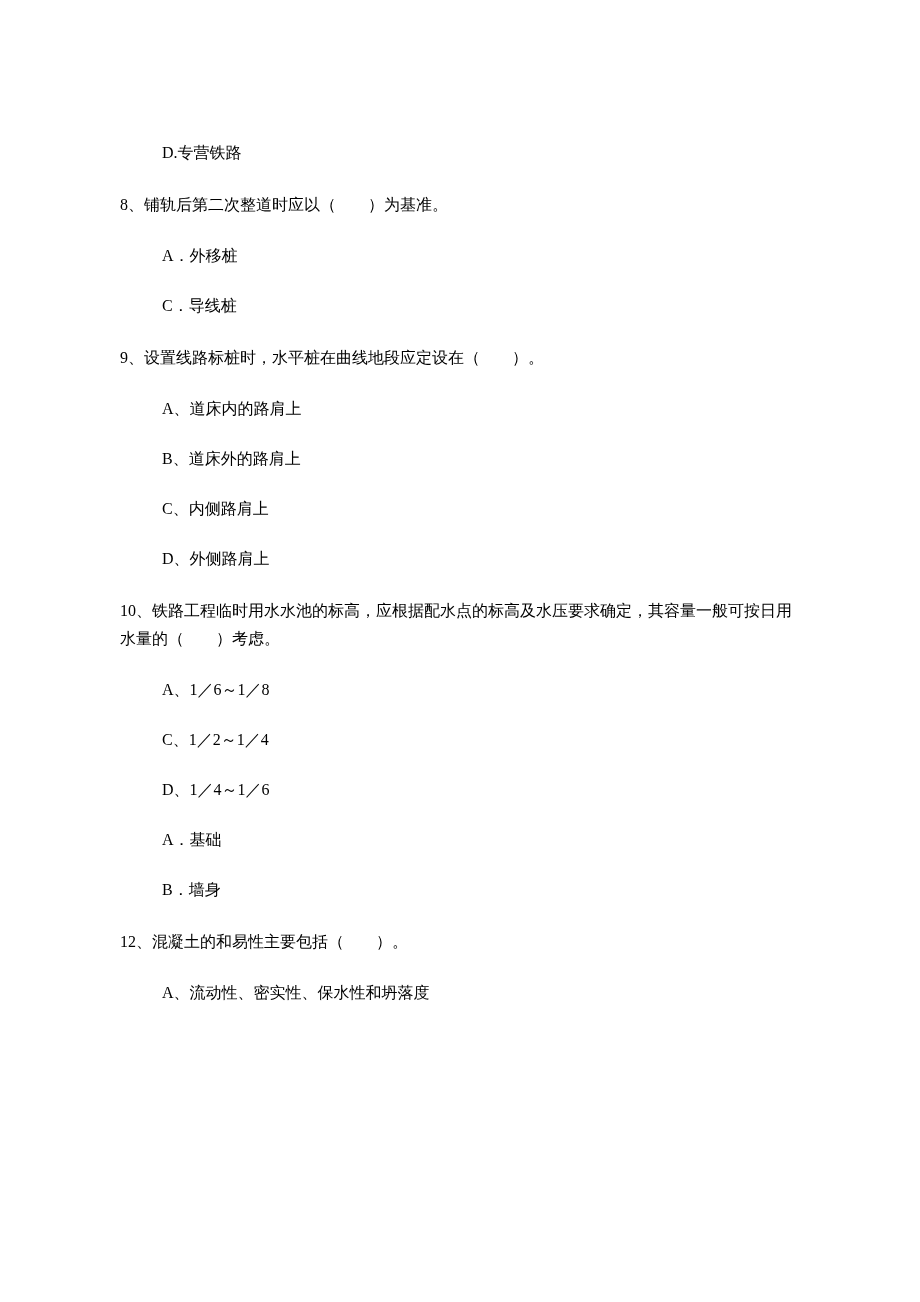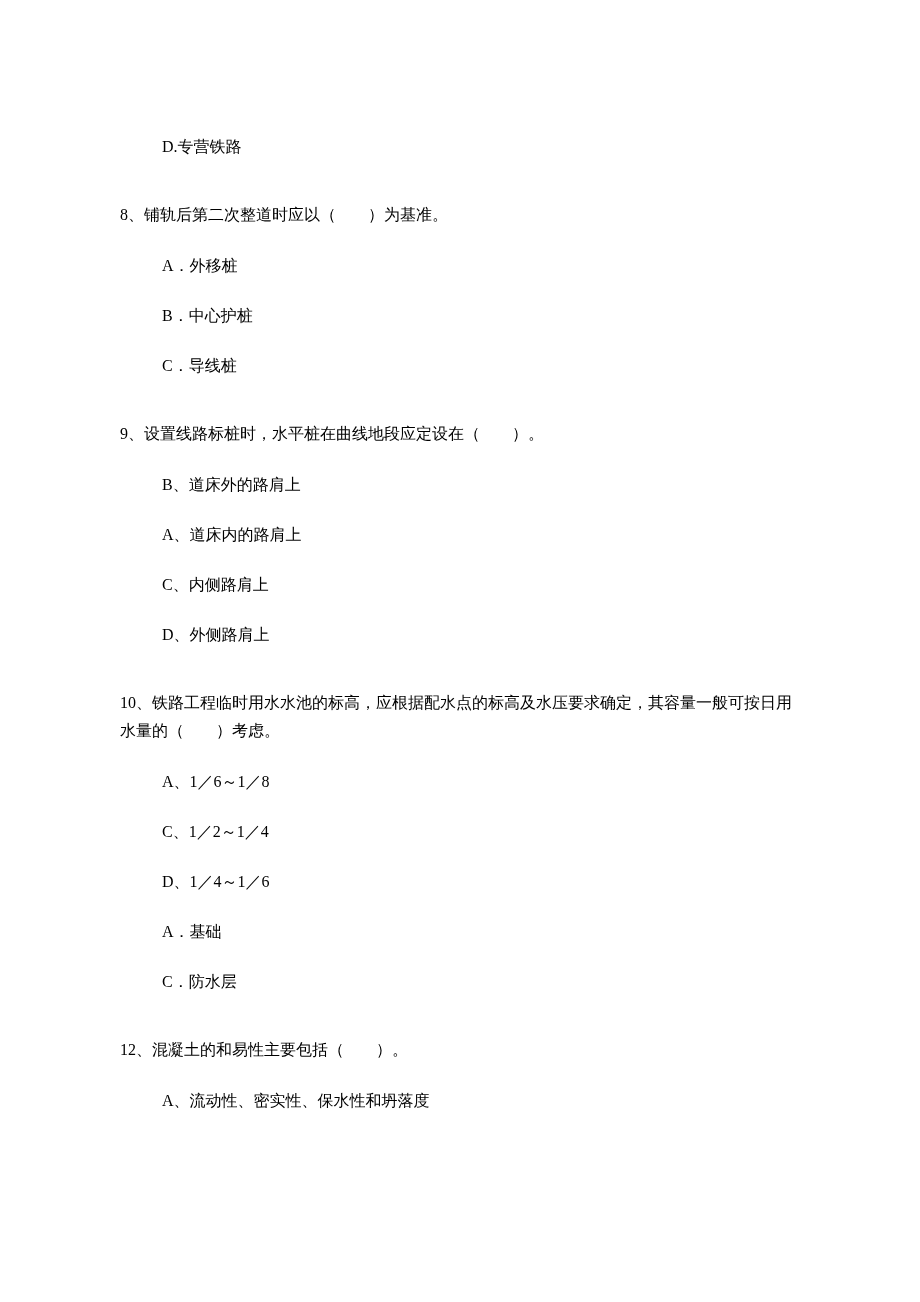--- a/index.html
+++ b/index.html
@@ -19,7 +19,7 @@
   }
   .option {
     margin-left: 42px;
-    margin-top: 20px;
+    margin-top: 26px;
     margin-bottom: 26px;
   }
   .question {

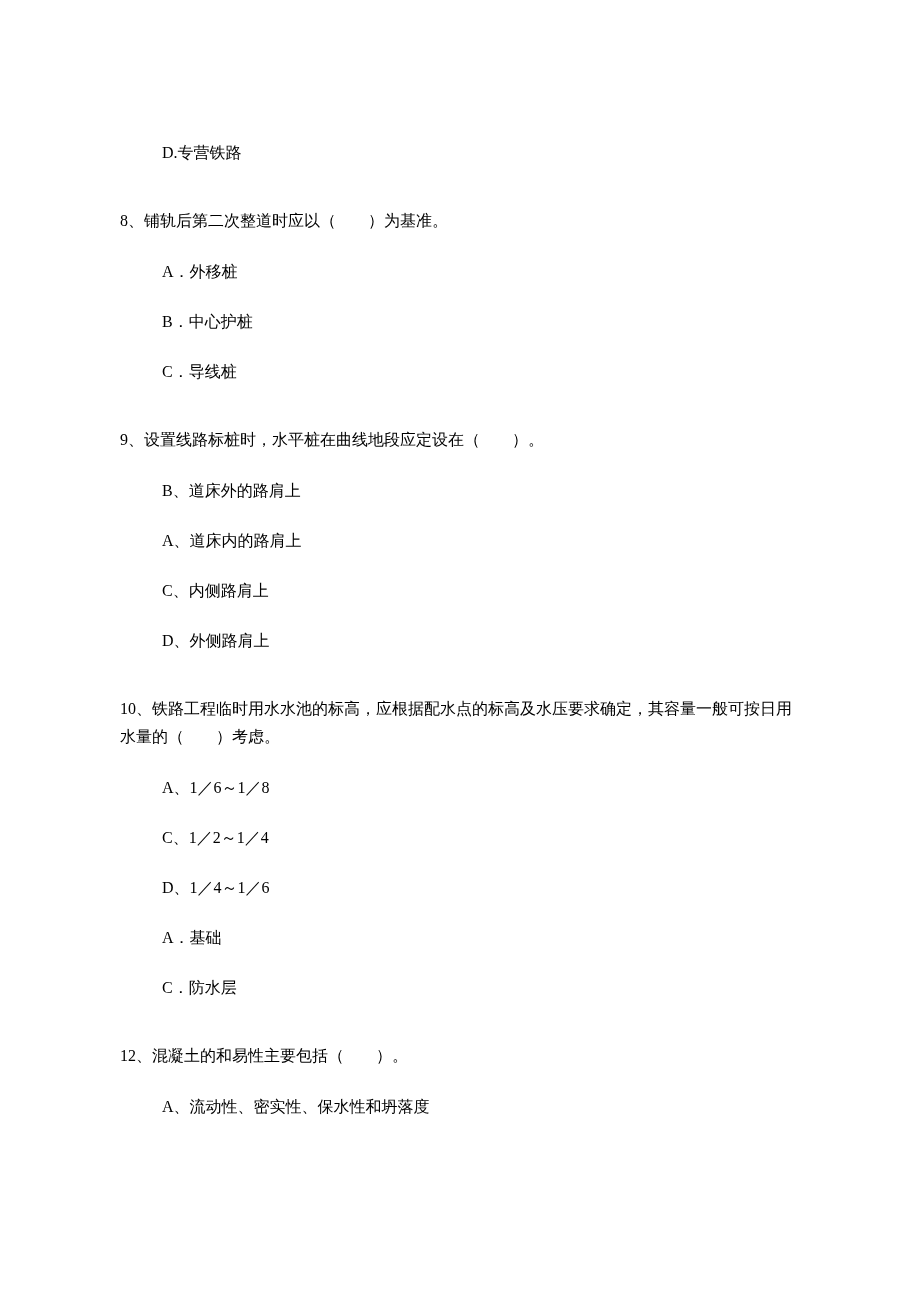--- a/index.html
+++ b/index.html
@@ -23,7 +23,7 @@
     margin-bottom: 26px;
   }
   .question {
-    margin-top: 42px;
+    margin-top: 26px;
     margin-bottom: 26px;
     line-height: 1.7;
   }

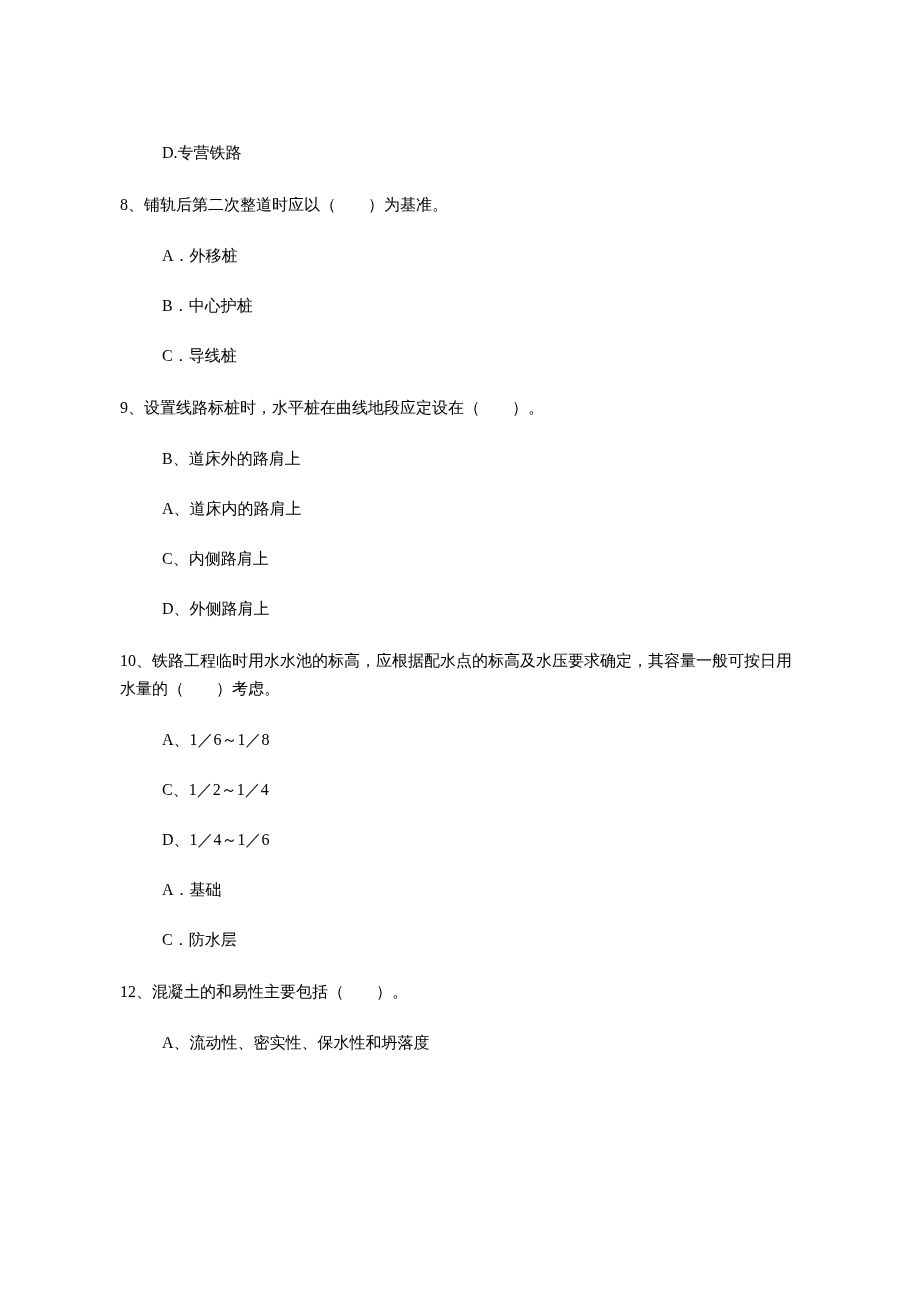--- a/index.html
+++ b/index.html
@@ -37,7 +37,6 @@
 
   <div class="question">8、铺轨后第二次整道时应以（　　）为基准。</div>
   <div class="option">A．外移桩</div>
-  <div class="option">B．中心护桩</div>
   <div class="option">C．导线桩</div>
 
   <div class="question">9、设置线路标桩时，水平桩在曲线地段应定设在（　　）。</div>

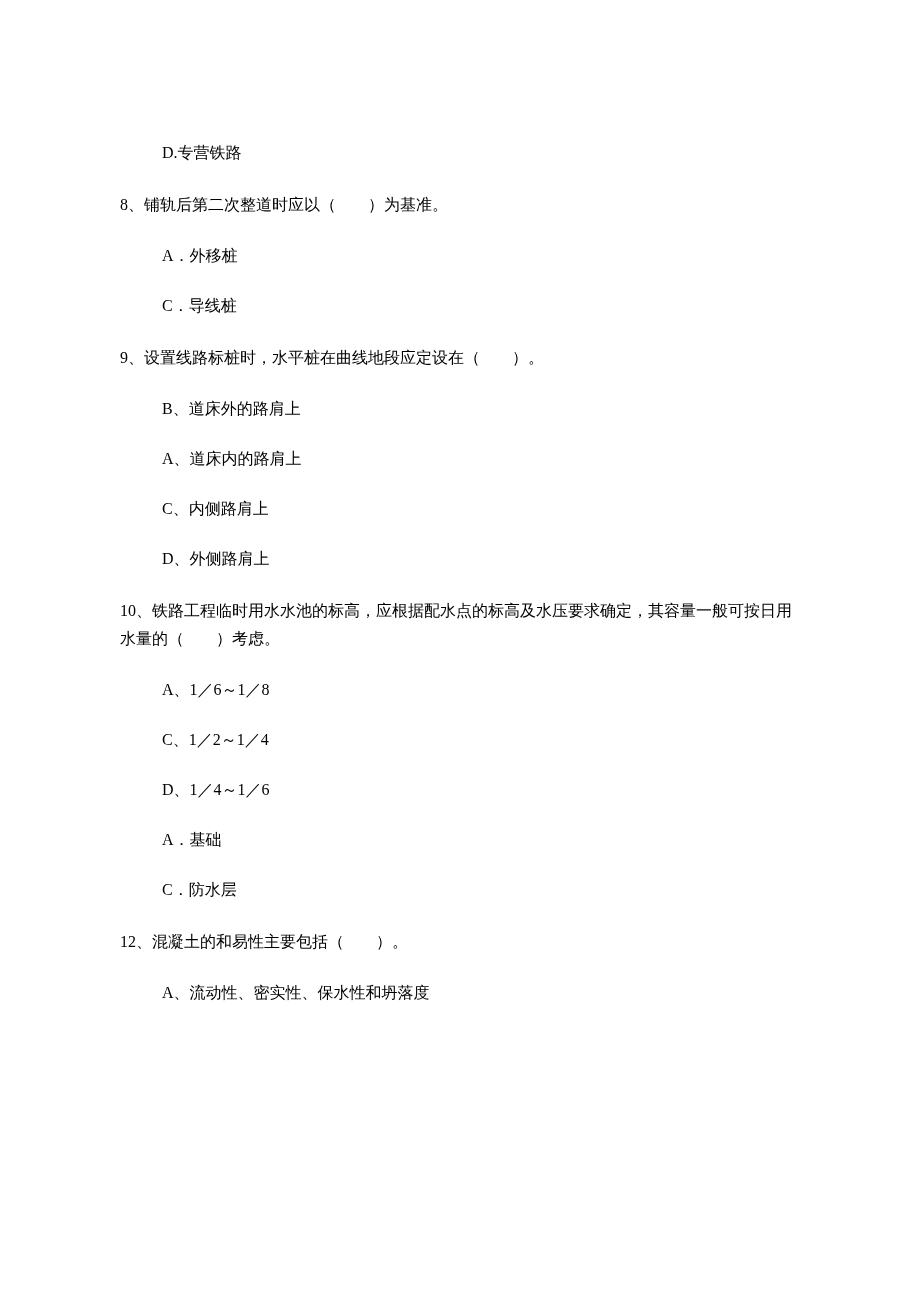--- a/index.html
+++ b/index.html
@@ -40,8 +40,8 @@
   <div class="option">C．导线桩</div>
 
   <div class="question">9、设置线路标桩时，水平桩在曲线地段应定设在（　　）。</div>
+  <div class="option">A、道床内的路肩上</div>
   <div class="option">B、道床外的路肩上</div>
-  <div class="option">A、道床内的路肩上</div>
   <div class="option">C、内侧路肩上</div>
   <div class="option">D、外侧路肩上</div>
 

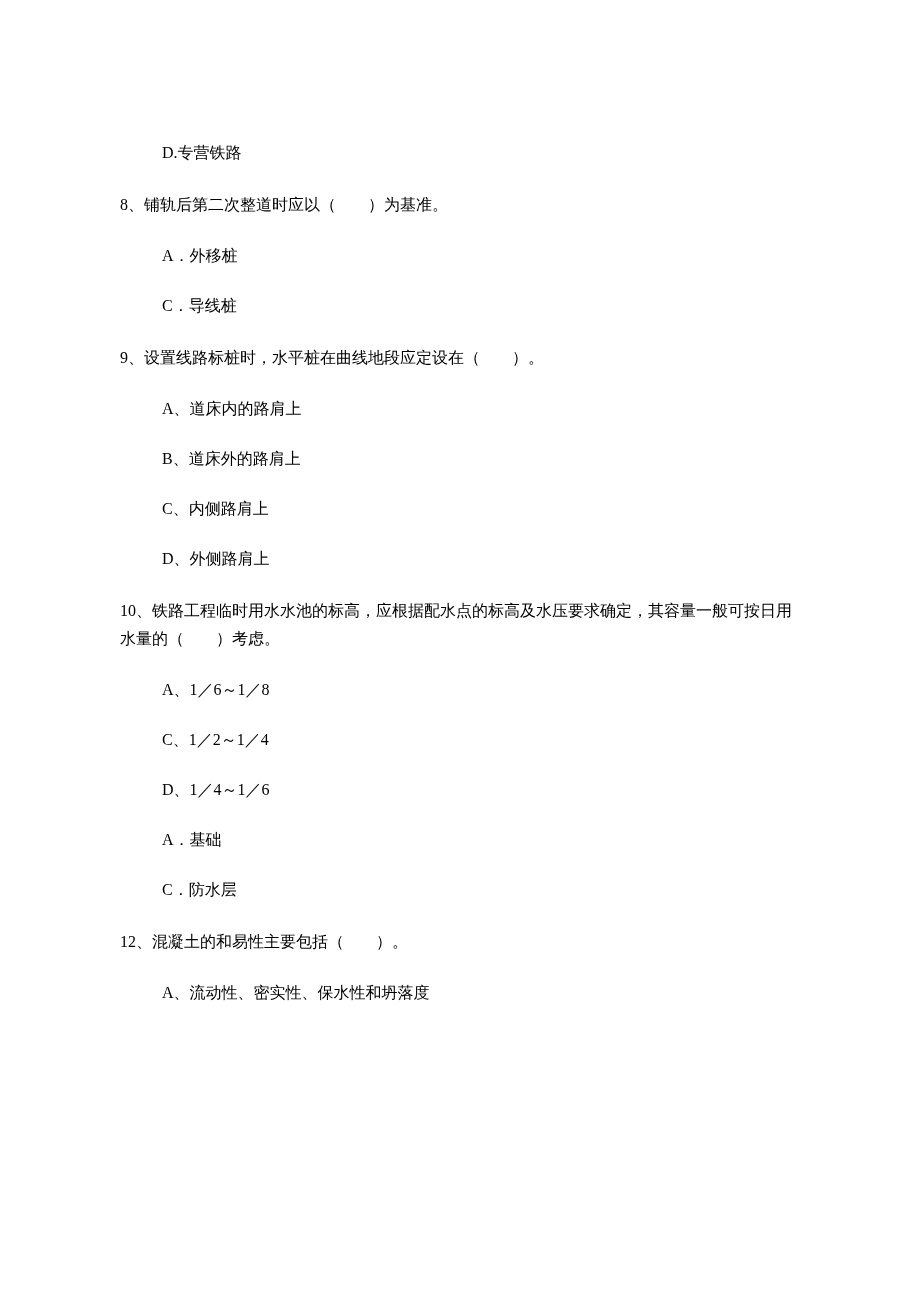--- a/index.html
+++ b/index.html
@@ -51,6 +51,7 @@
   <div class="option">D、1／4～1／6</div>
 
   <div class="option">A．基础</div>
+  <div class="option">B．墙身</div>
   <div class="option">C．防水层</div>
 
   <div class="question">12、混凝土的和易性主要包括（　　）。</div>

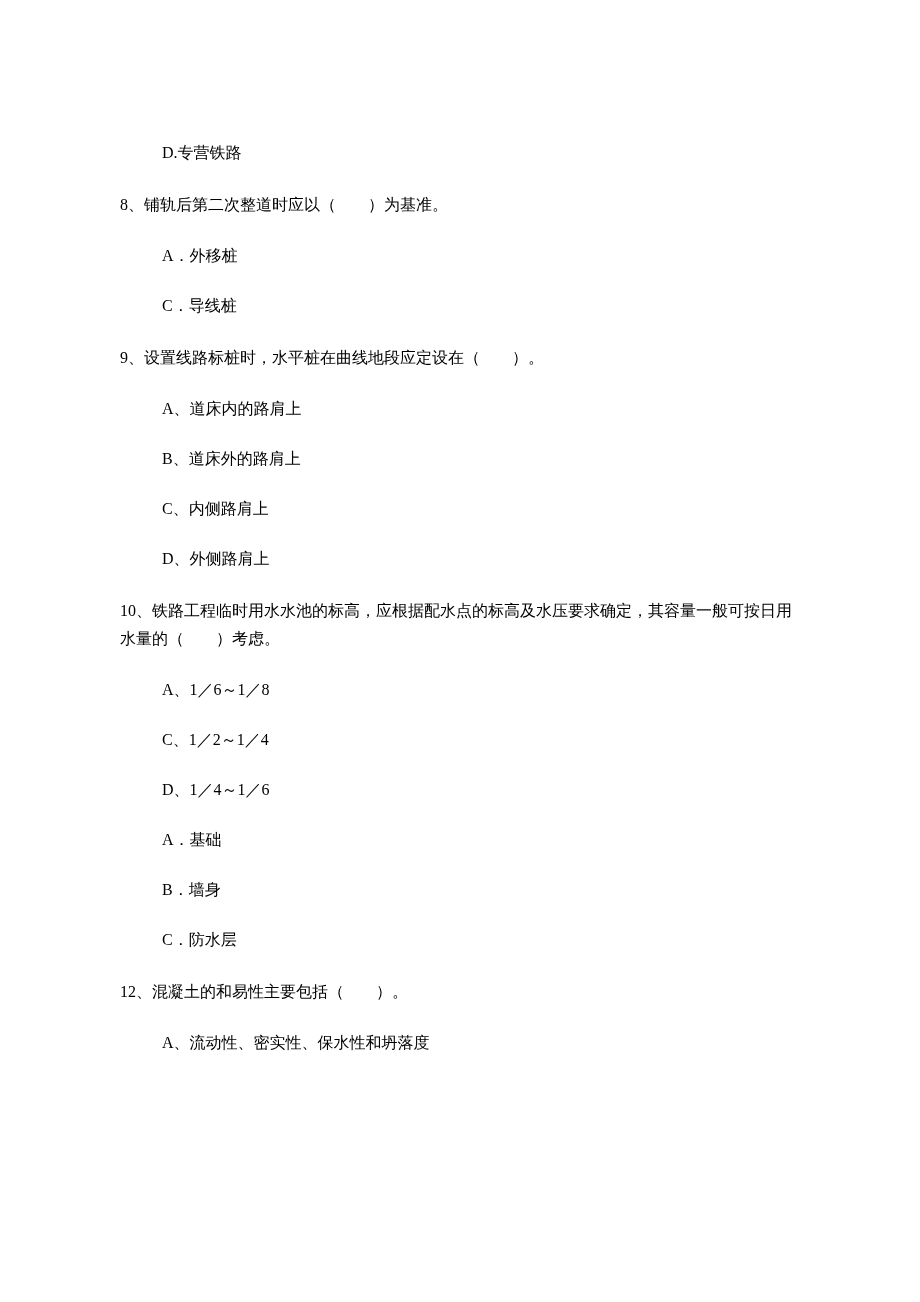--- a/index.html
+++ b/index.html
@@ -52,7 +52,6 @@
 
   <div class="option">A．基础</div>
   <div class="option">B．墙身</div>
-  <div class="option">C．防水层</div>
 
   <div class="question">12、混凝土的和易性主要包括（　　）。</div>
   <div class="option">A、流动性、密实性、保水性和坍落度</div>

